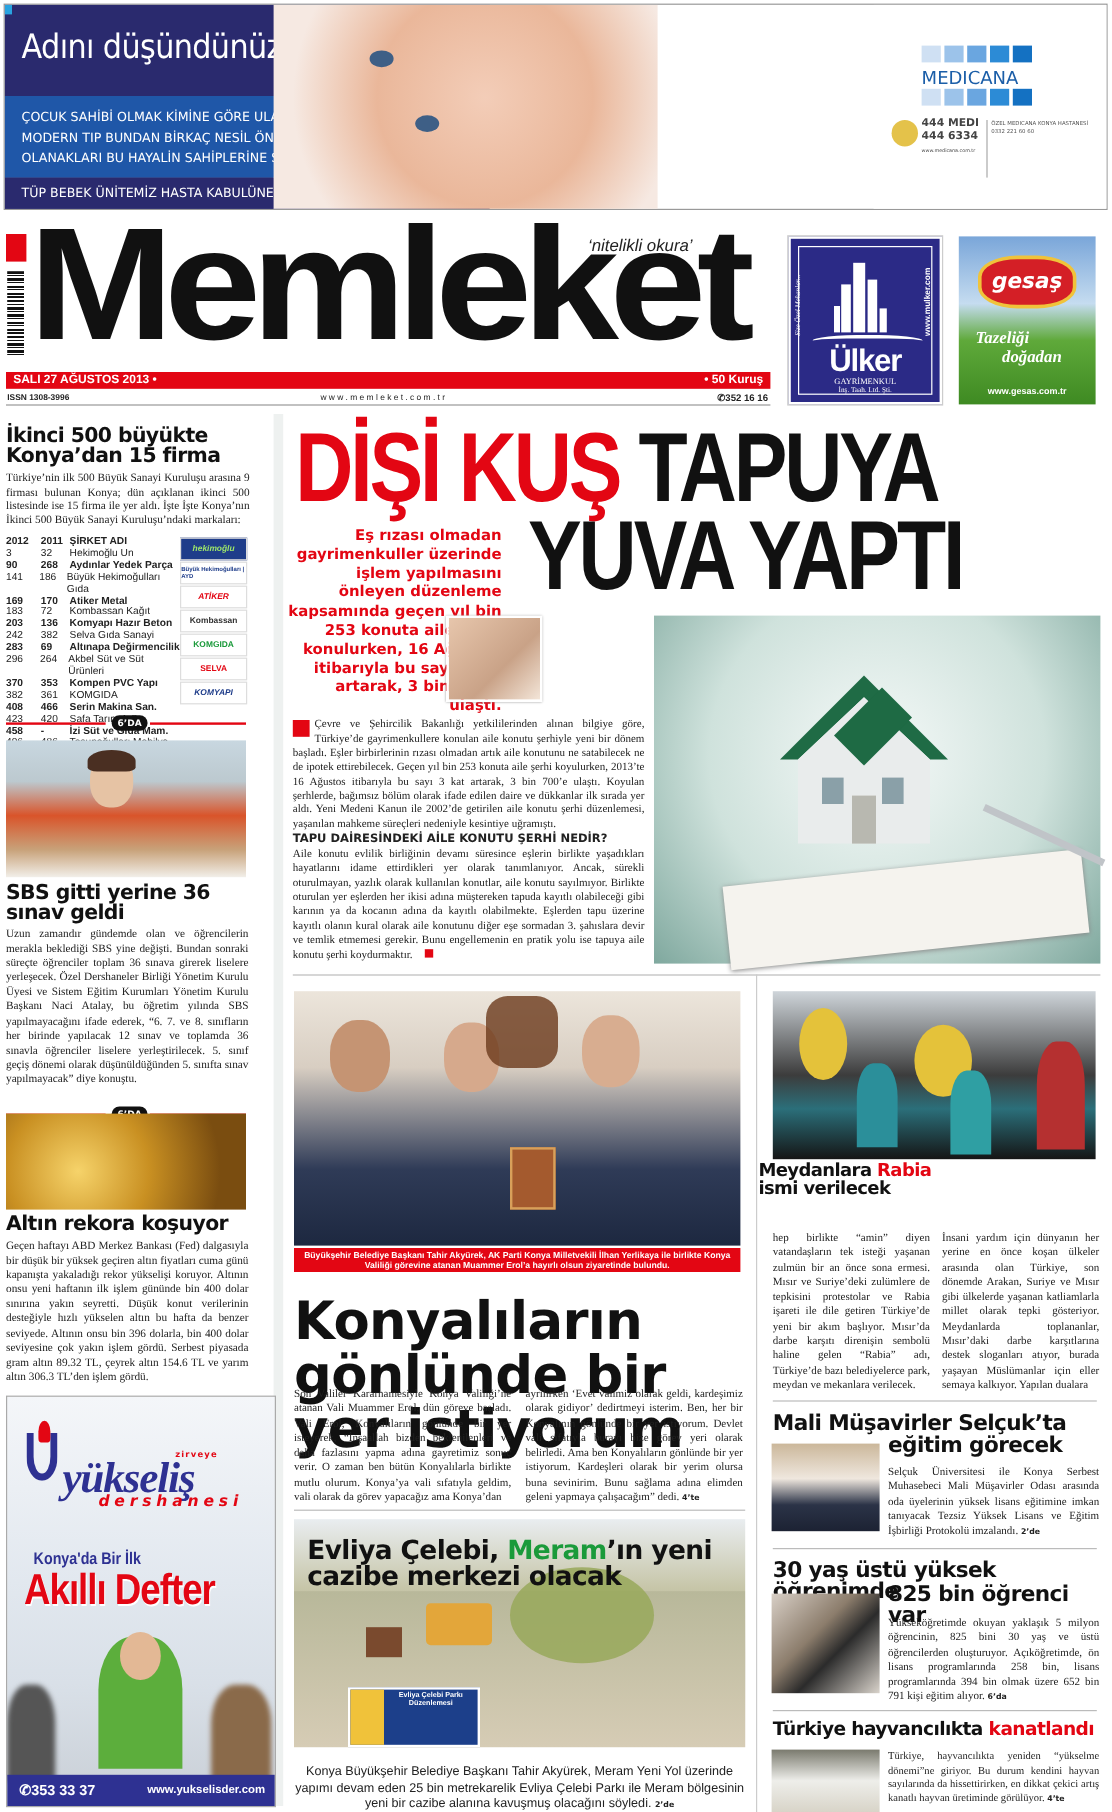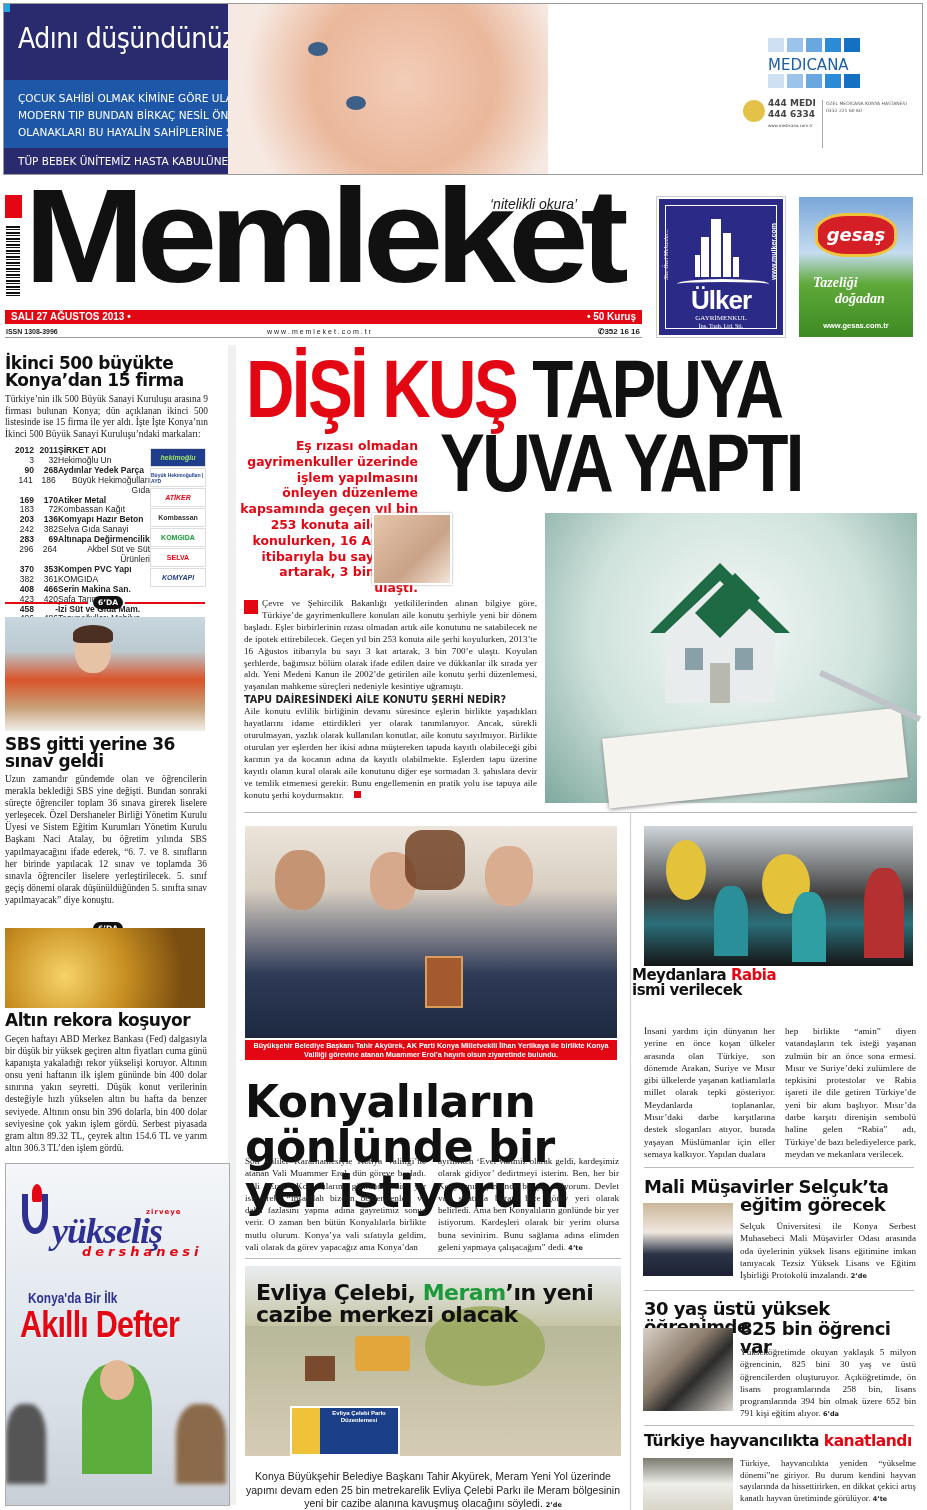--- a/index.html
+++ b/index.html
@@ -32,7 +32,7 @@
   h2.hl { font-family:"DejaVu Sans", sans-serif; font-weight:bold; color:#111; letter-spacing:-0.5px; line-height:1.02; }
   .body-txt { font-family:"Liberation Serif", serif; font-size:10.2px; line-height:13.2px; text-align:justify; color:#222; }
   .firms-table { font-family:"Liberation Sans", sans-serif; font-size:8.5px; line-height:9.9px; }
-  .firms-table .row { display:flex;text-align:right; }
+  .firms-table .row { display:flex; }
   .firms-table .c1 { width:29px; } .firms-table .c2 { width:24px; }
   .firms-table .b { font-weight:bold; }
   .logos { left:150px; top:448px; width:56px; height:140px; }

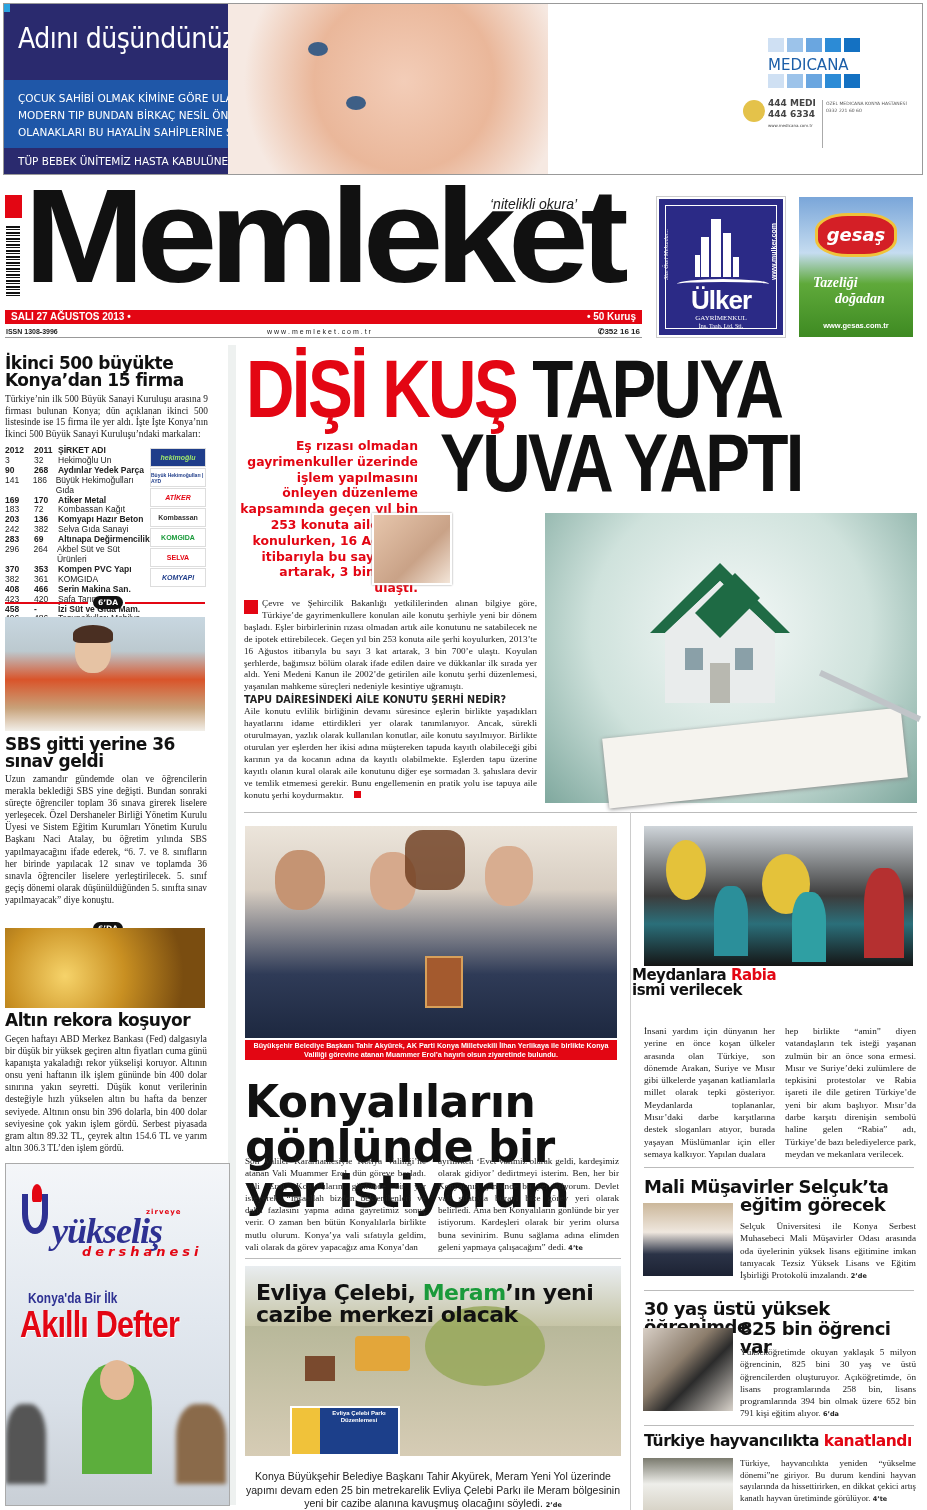--- a/index.html
+++ b/index.html
@@ -374,8 +374,8 @@
   <span>Meydanlara </span><span style="color:#e30613;">Rabia</span><br><span>ismi verilecek</span>
 </h2>
 <div id="rabia-body" class="abs">
+  <div class="body-txt">hep birlikte “amin” diyen vatandaşların tek isteği yaşanan zulmün bir an önce sona ermesi. Mısır ve Suriye’deki zulümlere de tepkisini protestolar ve Rabia işareti ile dile getiren Türkiye’de yeni bir akım başlıyor. Mısır’da darbe karşıtı direnişin sembolü haline gelen “Rabia” adı, Türkiye’de bazı belediyelerce park, meydan ve mekanlara verilecek.</div>
   <div class="body-txt">İnsani yardım için dünyanın her yerine en önce koşan ülkeler arasında olan Türkiye, son dönemde Arakan, Suriye ve Mısır gibi ülkelerde yaşanan katliamlarla millet olarak tepki gösteriyor. Meydanlarda toplananlar, Mısır’daki darbe karşıtlarına destek sloganları atıyor, burada yaşayan Müslümanlar için eller semaya kalkıyor. Yapılan dualara</div>
-  <div class="body-txt">hep birlikte “amin” diyen vatandaşların tek isteği yaşanan zulmün bir an önce sona ermesi. Mısır ve Suriye’deki zulümlere de tepkisini protestolar ve Rabia işareti ile dile getiren Türkiye’de yeni bir akım başlıyor. Mısır’da darbe karşıtı direnişin sembolü haline gelen “Rabia” adı, Türkiye’de bazı belediyelerce park, meydan ve mekanlara verilecek.</div>
 </div>
 
 <div class="hr abs" style="left:644px;top:1167px;width:270px;"></div>

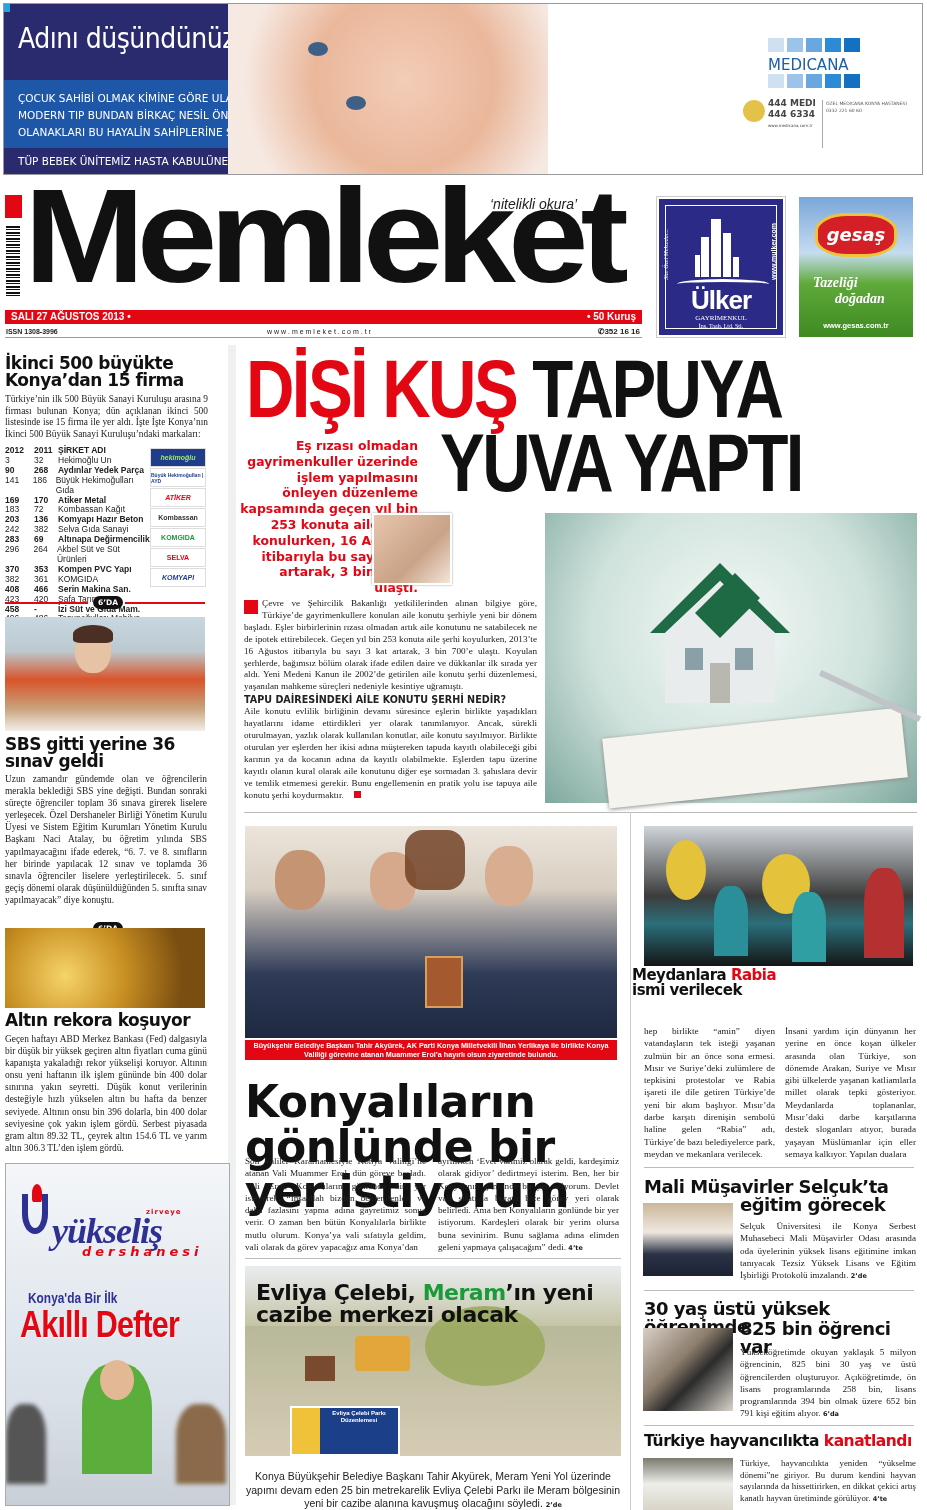--- a/index.html
+++ b/index.html
@@ -303,6 +303,10 @@
   <div style="position:absolute;left:94px;top:196px;width:34px;height:40px;border-radius:50%;background:#e3b895;"></div>
   <div style="position:absolute;left:0;top:240px;width:40px;height:80px;border-radius:40% 40% 0 0;background:#555;filter:blur(2px);"></div>
   <div style="position:absolute;left:170px;top:240px;width:50px;height:80px;border-radius:40% 40% 0 0;background:#8a6a4a;filter:blur(2px);"></div>
+  <div class="bar">
+    <span style="position:absolute;left:10px;top:6px;">✆353 33 37</span>
+    <span style="position:absolute;right:8px;top:7px;font-size:9.5px;">www.yukselisder.com</span>
+  </div>
 </div>
 
 <div id="main-hl" class="abs">

